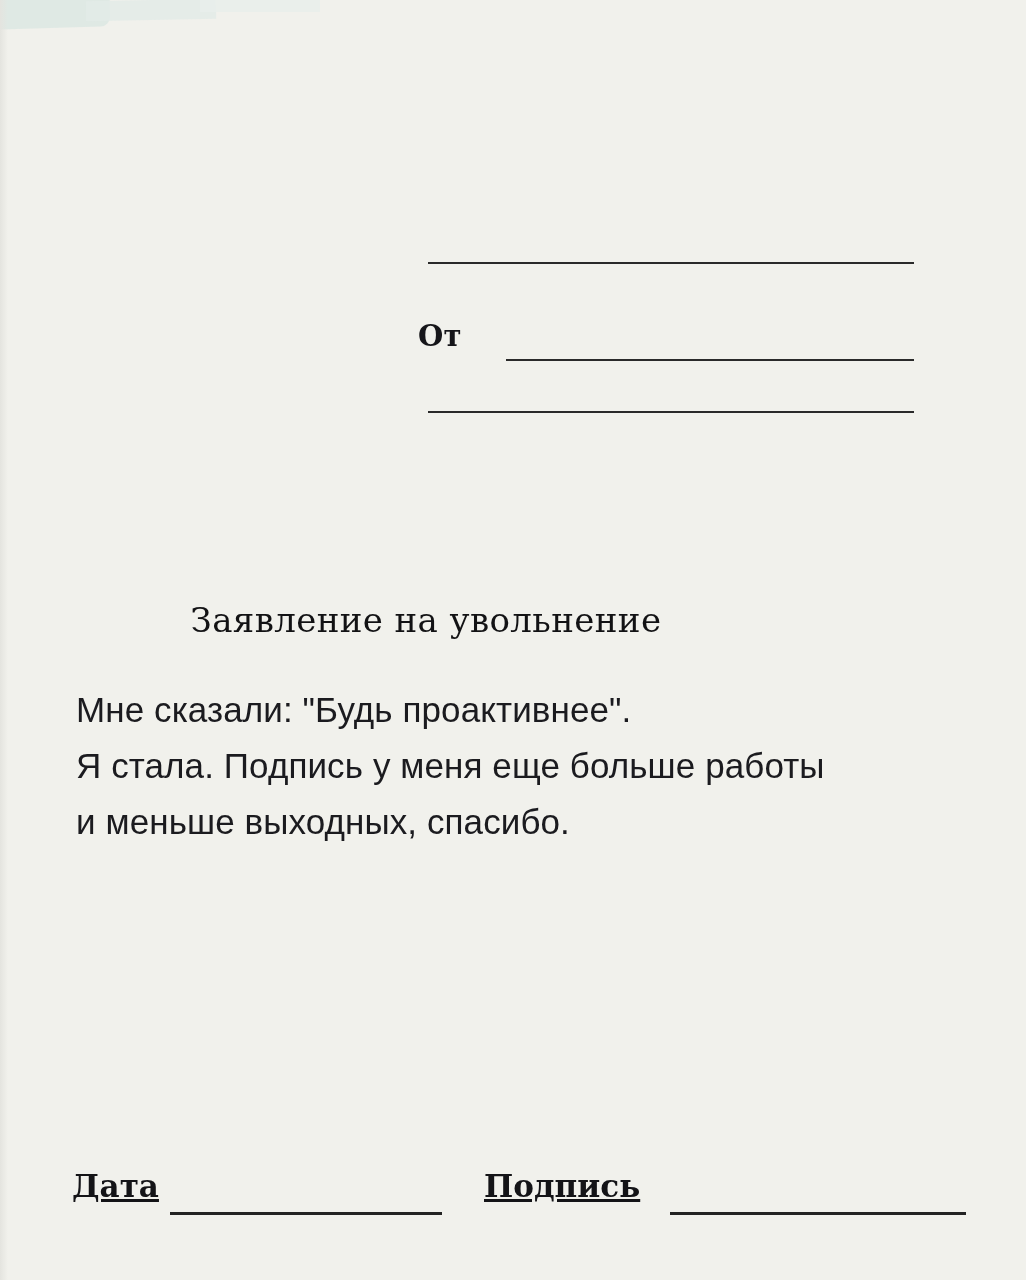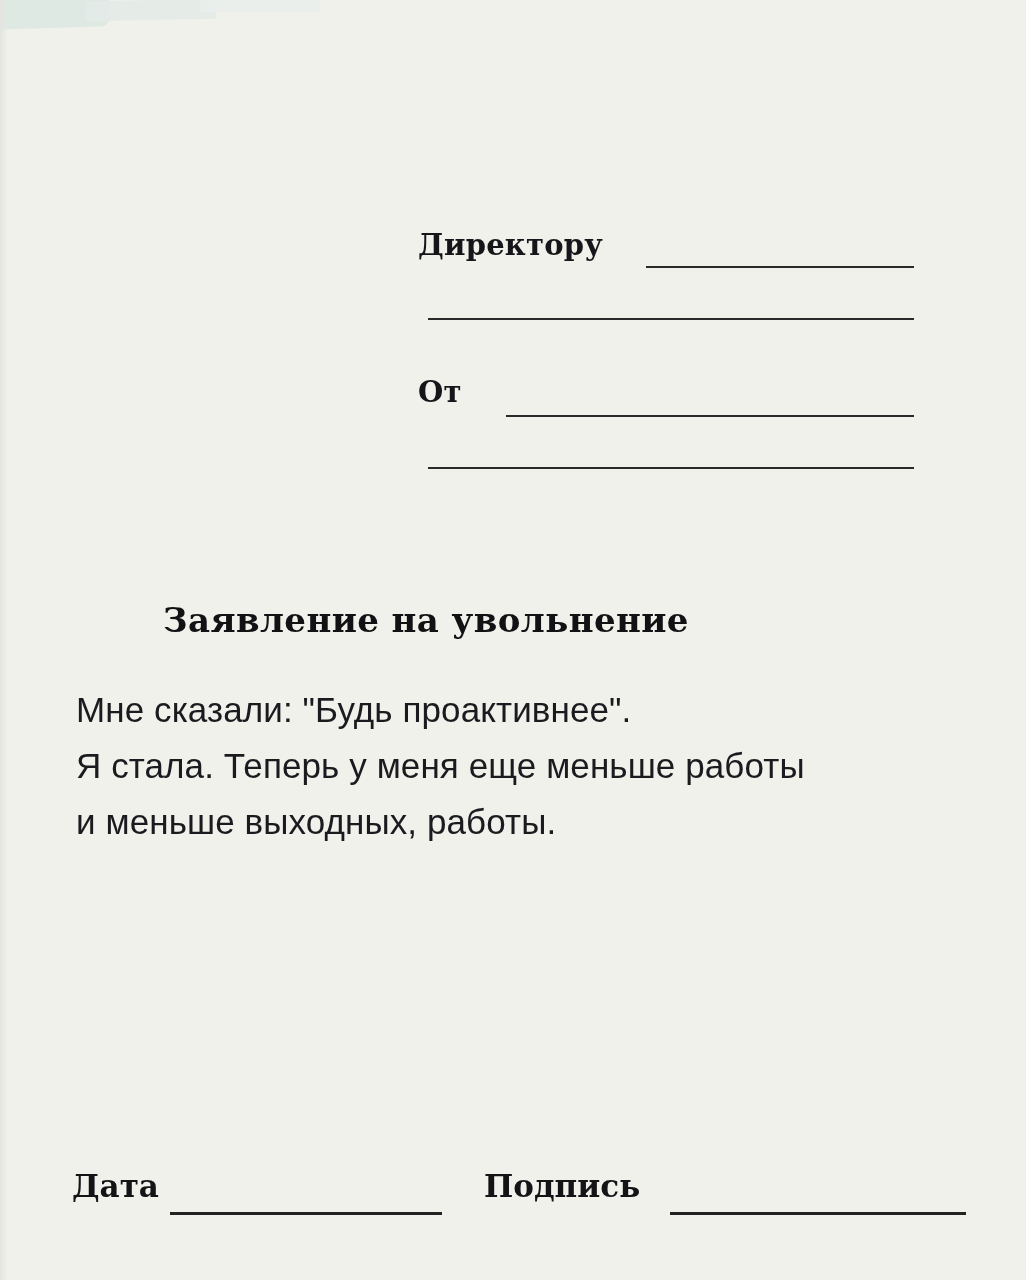--- a/index.html
+++ b/index.html
@@ -172,10 +172,6 @@
 
   <div id="address-block">
 
-    <div class="addr-row row1">
-      <span class="addr-label">Директору</span>
-      <span class="rule" id="rule-1"></span>
-    </div>
 
     <div class="addr-row row2">
       <span class="rule" id="rule-2"></span>

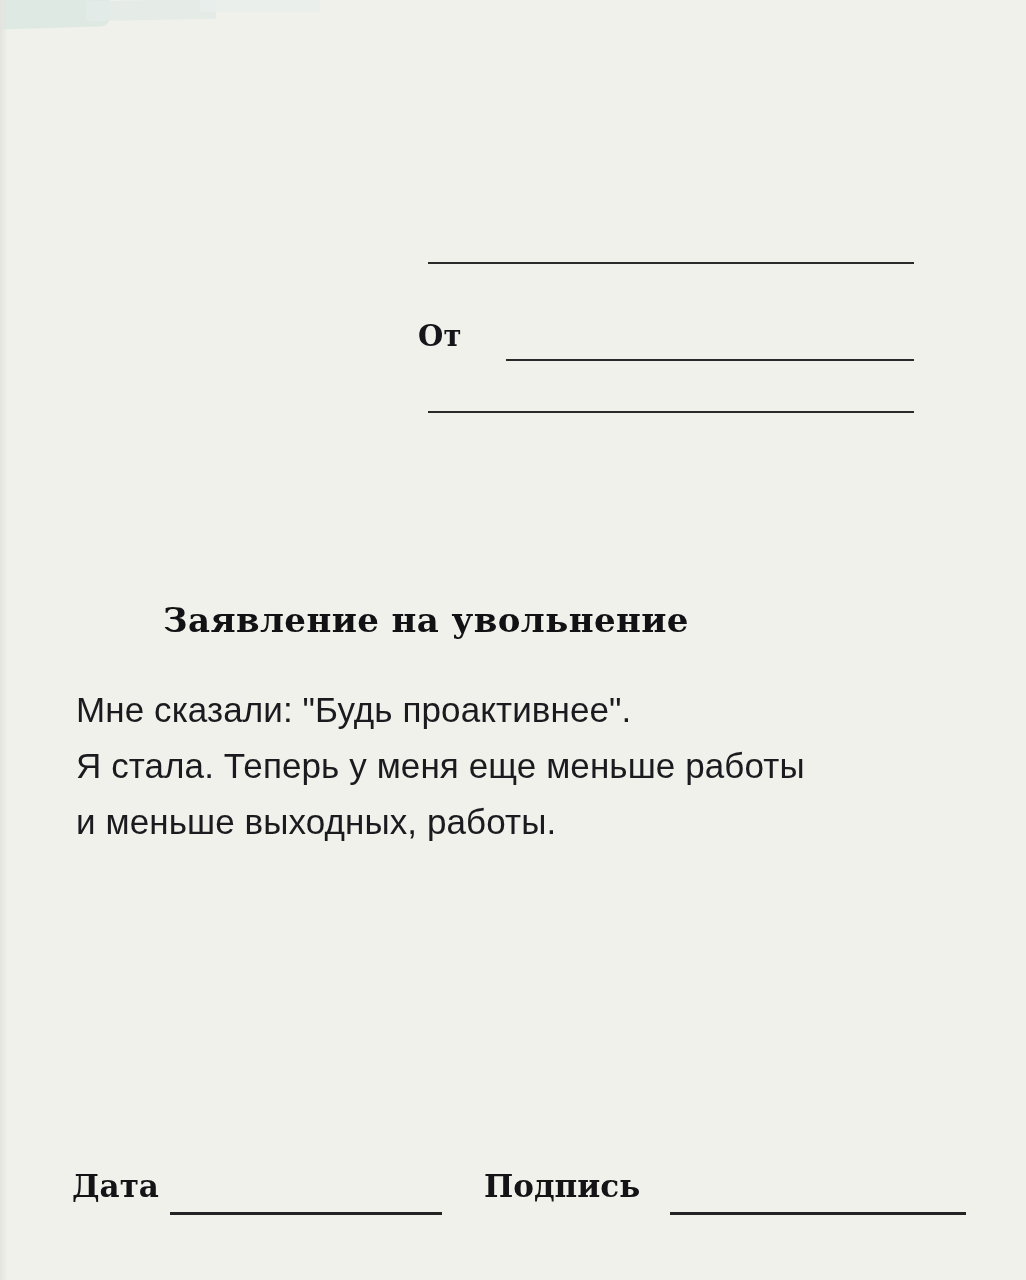--- a/index.html
+++ b/index.html
@@ -104,7 +104,7 @@
     width: 852px;
     text-align: center;
     font-family: "DejaVu Serif", serif;
-    font-weight: 700;
+    font-weight: 400;
     font-size: 34px;
     color: #121214;
     letter-spacing: .4px;

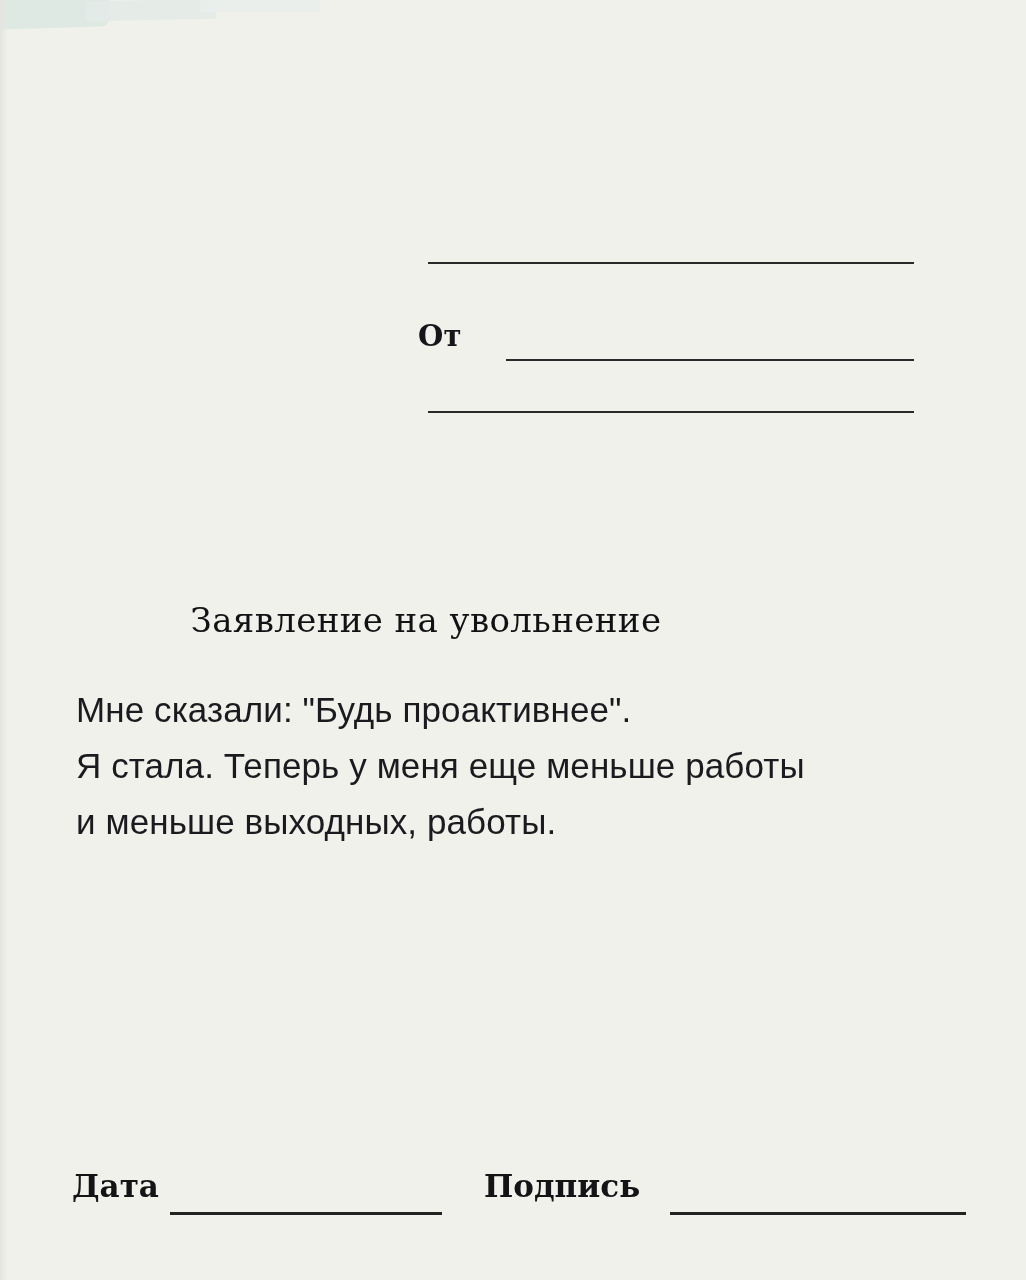--- a/index.html
+++ b/index.html
@@ -192,7 +192,7 @@
 
   <div id="body-text">
     <p>Мне сказали: "Будь проактивнее".</p>
-    <p>Я стала. Теперь у меня еще меньше работы</p>
+    <p>Я стала. Подпись у меня еще больше работы</p>
     <p>и меньше выходных, работы.</p>
   </div>
 

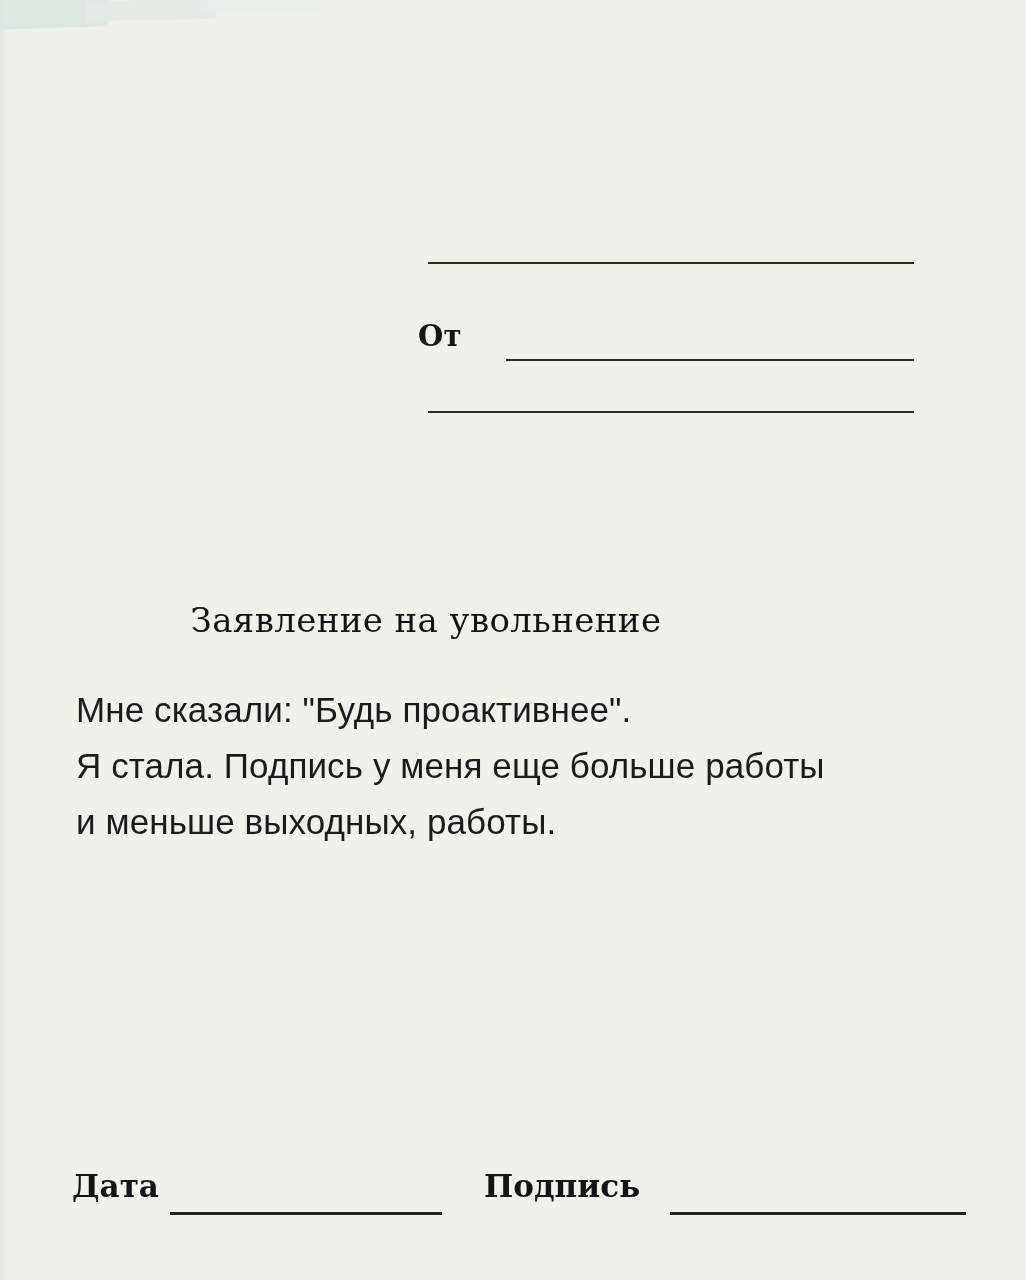--- a/index.html
+++ b/index.html
@@ -193,7 +193,7 @@
   <div id="body-text">
     <p>Мне сказали: "Будь проактивнее".</p>
     <p>Я стала. Подпись у меня еще больше работы</p>
-    <p>и меньше выходных, работы.</p>
+    <p>и меньше выходных, спасибо.</p>
   </div>
 
   <div id="footer">

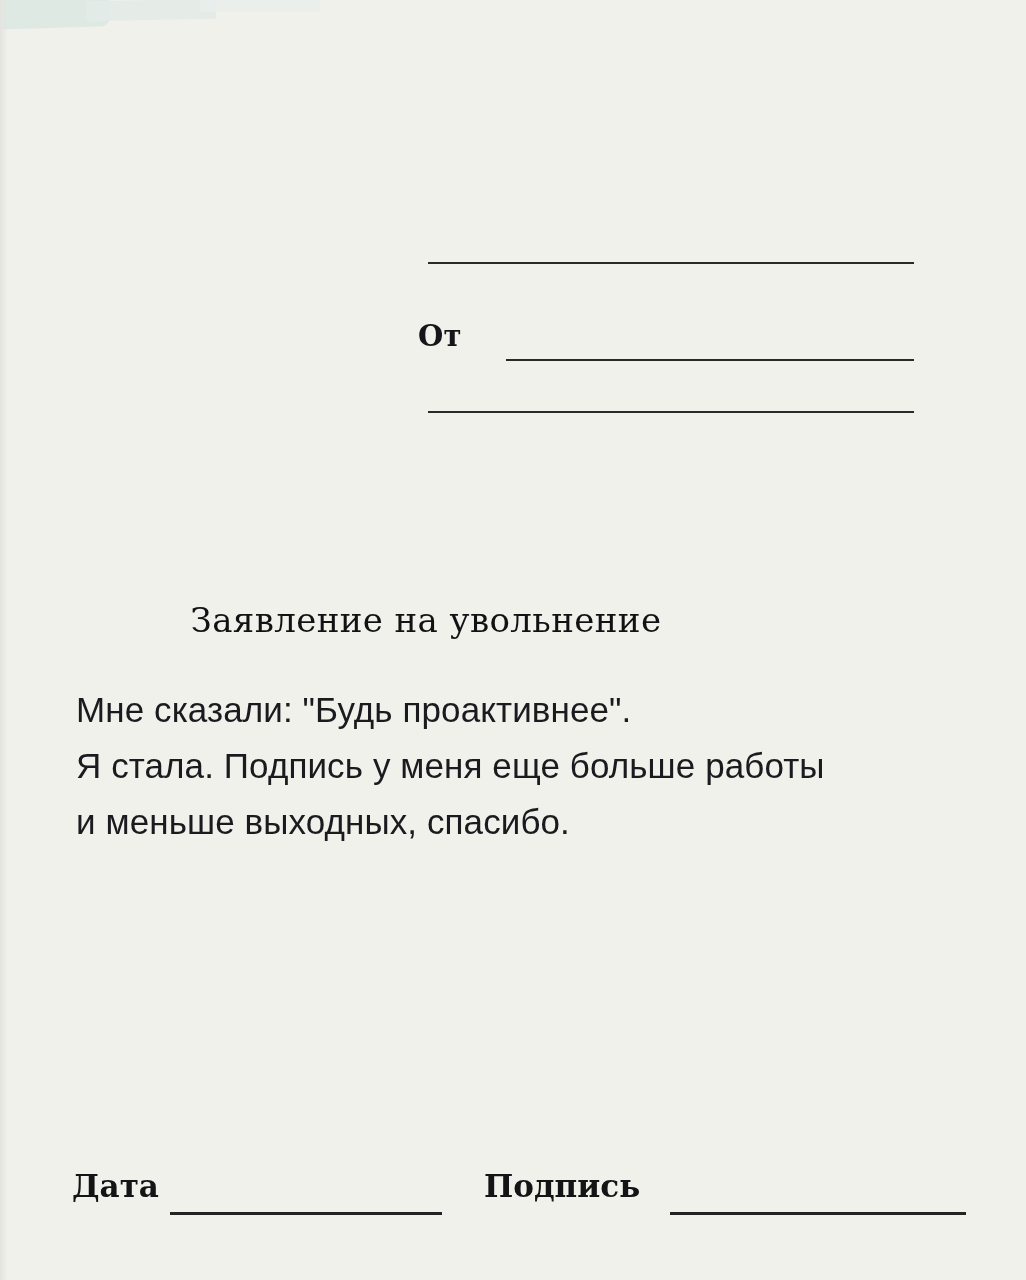--- a/index.html
+++ b/index.html
@@ -142,6 +142,7 @@
     color: #141417;
     position: absolute;
     top: 0;
+    text-decoration: underline;
   }
   #label-date { left: 0; }
   #label-sign { left: 412px; text-align: right; }

